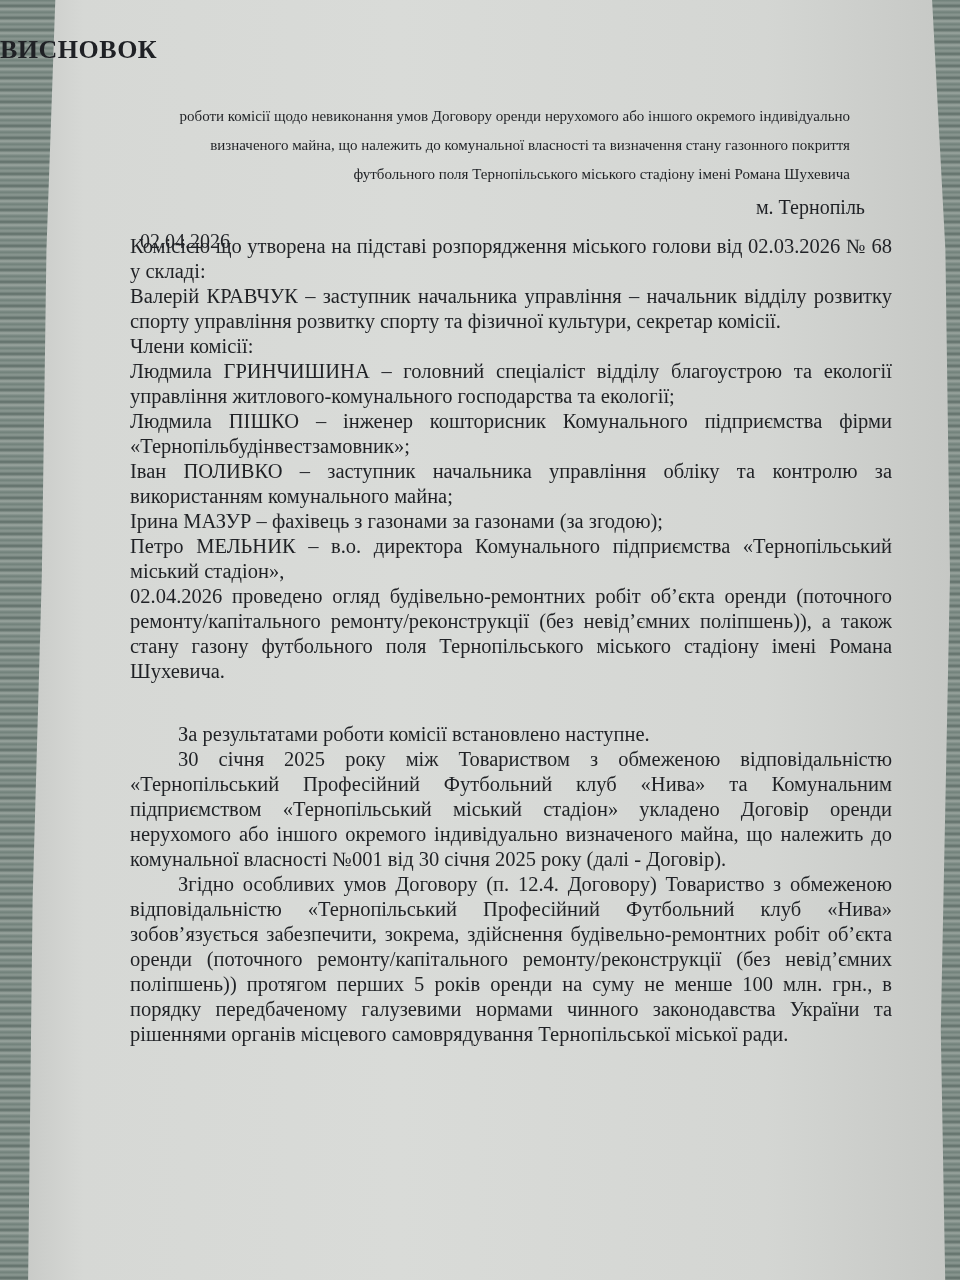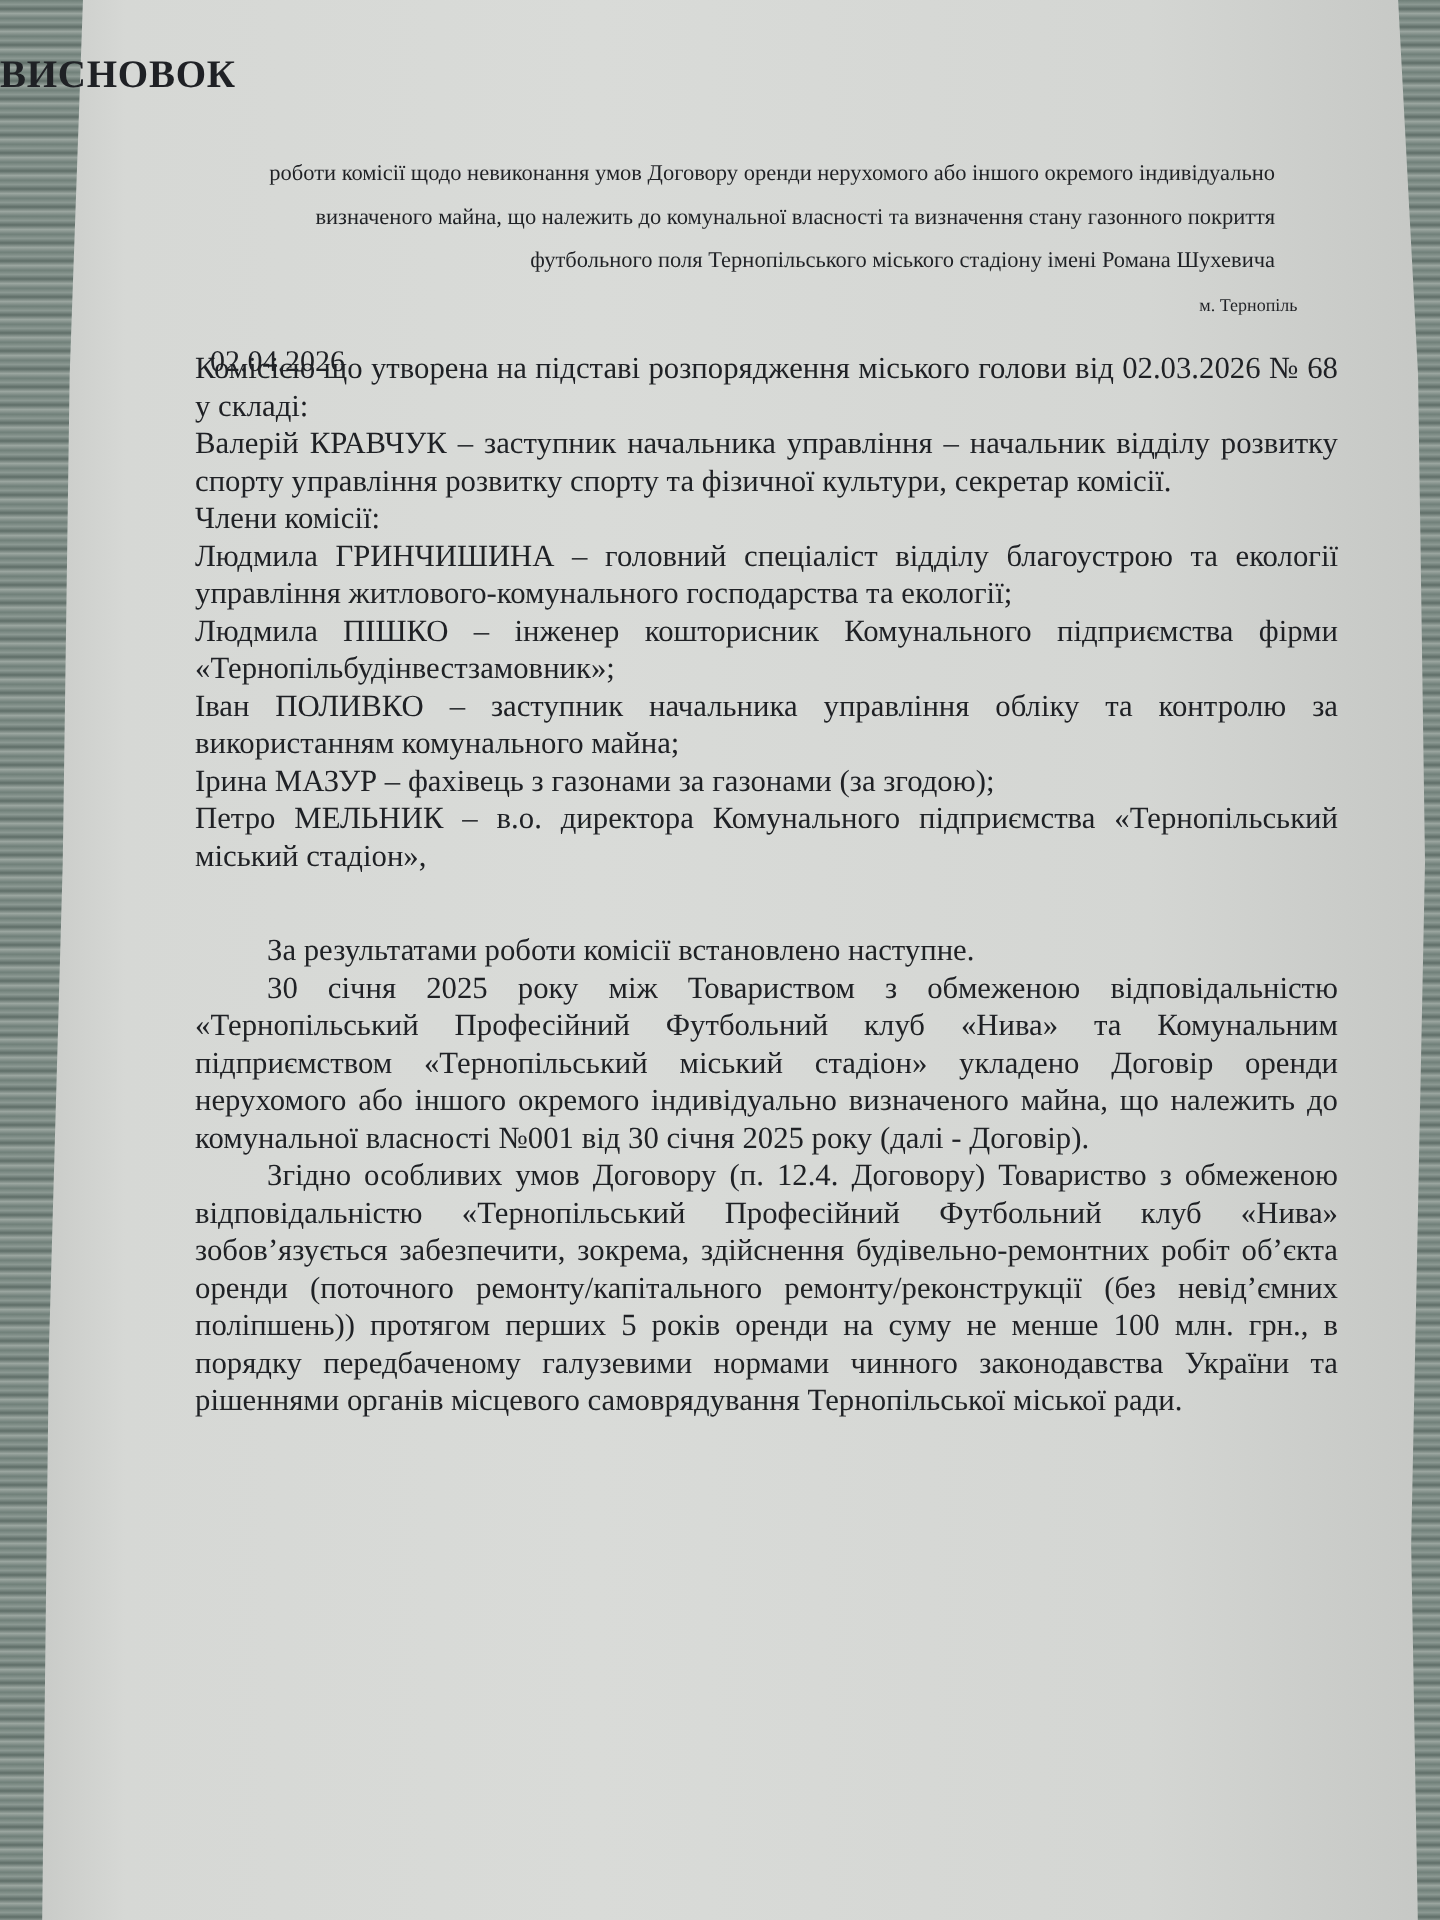--- a/index.html
+++ b/index.html
@@ -68,7 +68,7 @@
       position: absolute;
       top: 196px;
       right: 95px;
-      font-size: 12px;
+      font-size: 20px;
     }
     .body {
       position: absolute;

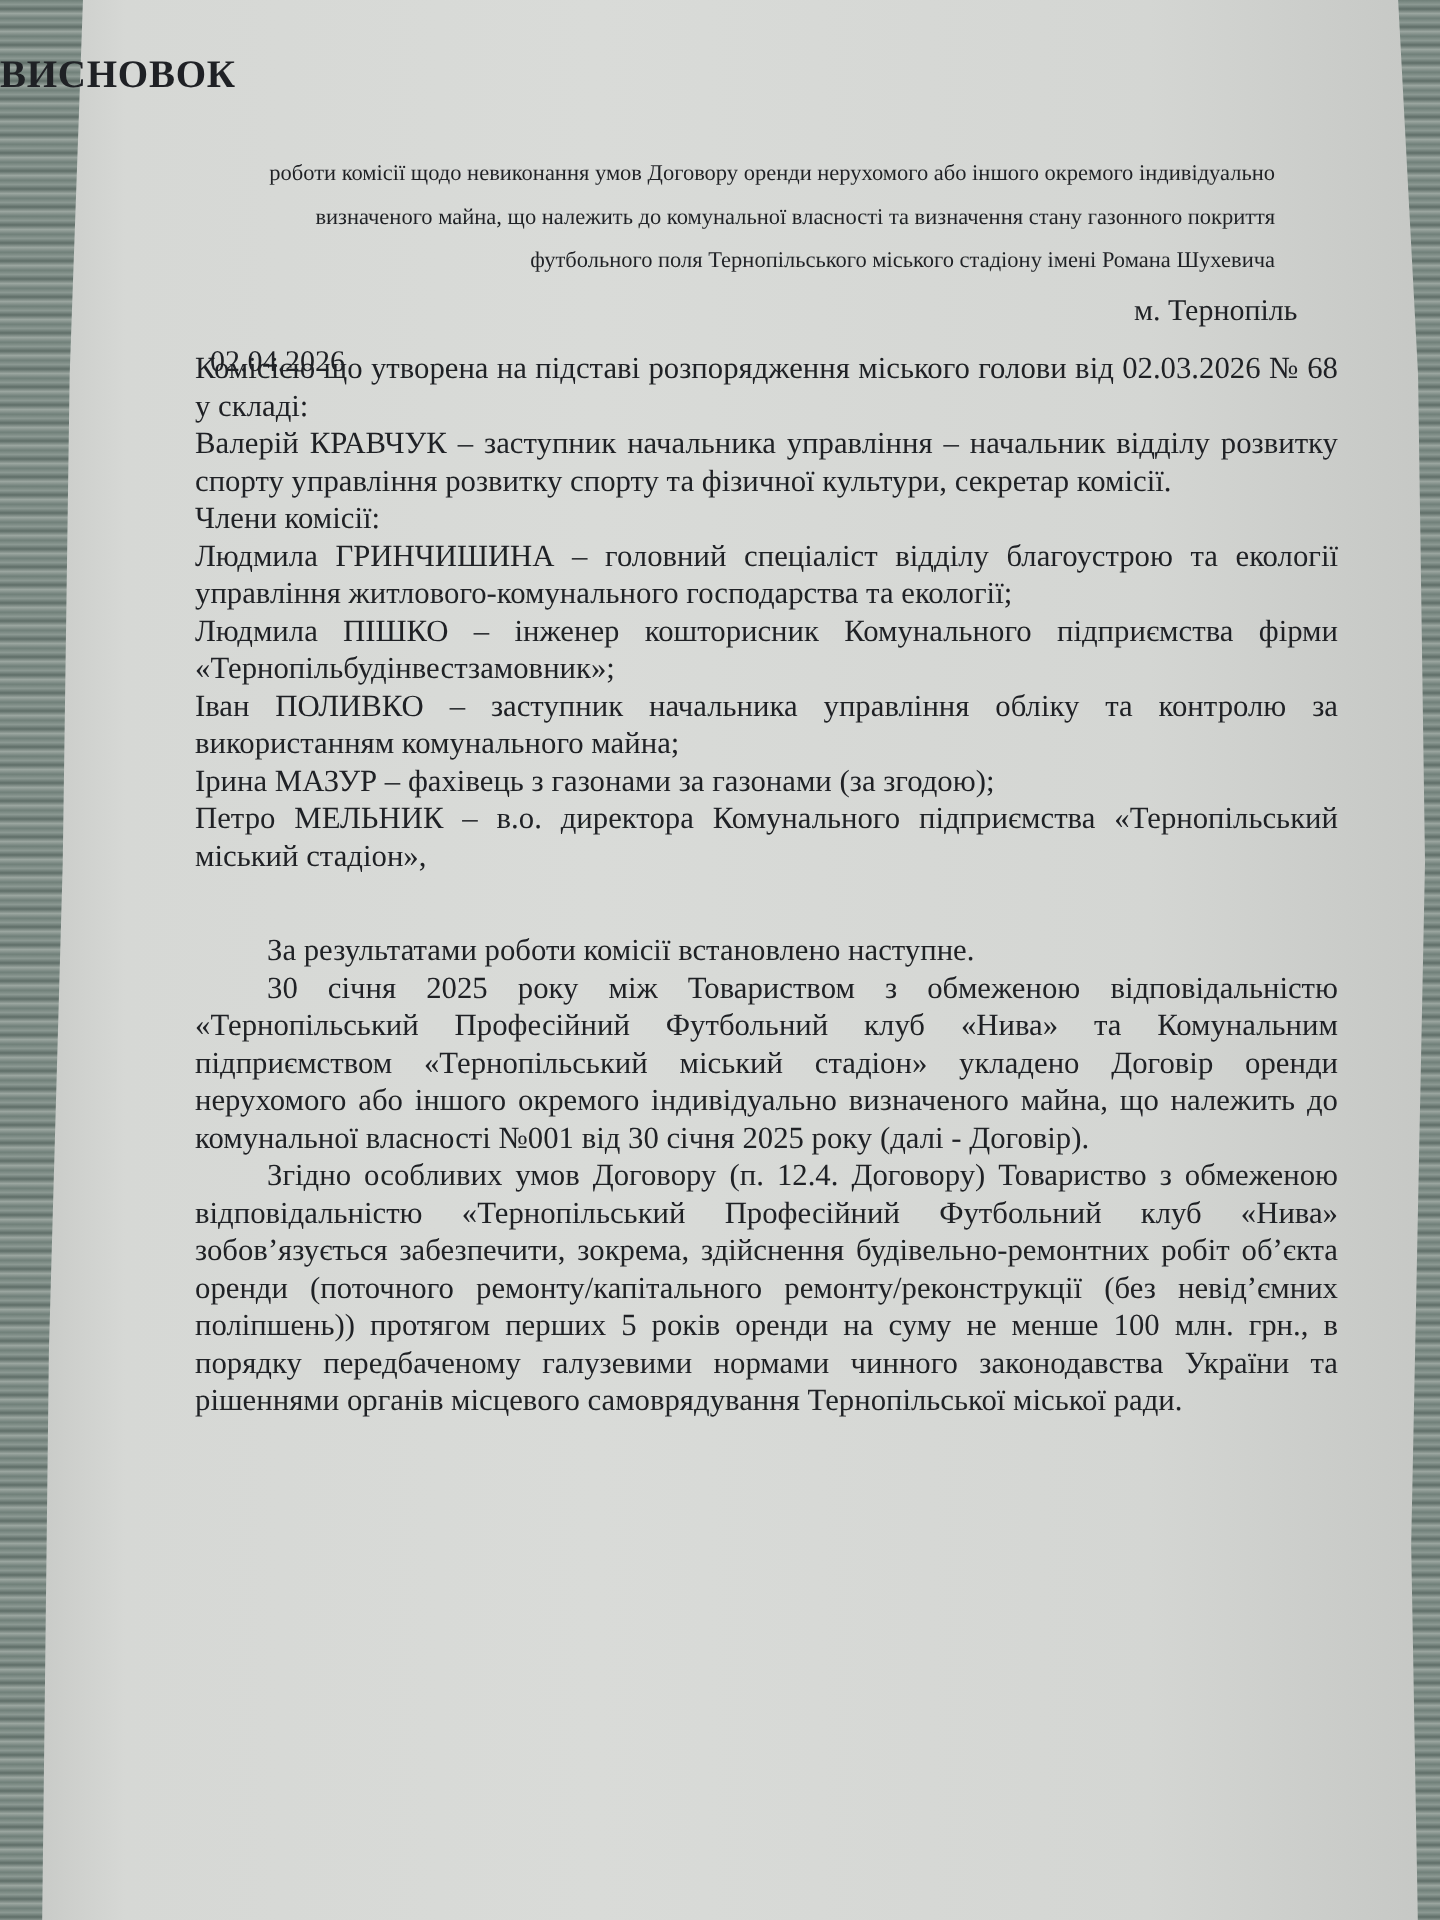--- a/index.html
+++ b/index.html
@@ -109,6 +109,7 @@
     <p>Іван ПОЛИВКО – заступник начальника управління обліку та контролю за використанням комунального майна;</p>
     <p>Ірина МАЗУР – фахівець з газонами за газонами (за згодою);</p>
     <p>Петро МЕЛЬНИК – в.о. директора Комунального підприємства «Тернопільський міський стадіон»,</p>
+    <p>02.04.2026 проведено огляд будівельно-ремонтних робіт об’єкта оренди (поточного ремонту/капітального ремонту/реконструкції (без невід’ємних поліпшень)), а також стану газону футбольного поля Тернопільського міського стадіону імені Романа Шухевича.</p>
     <div class="gap"></div>
     <p class="indent">За результатами роботи комісії встановлено наступне.</p>
     <p class="indent">30 січня 2025 року між Товариством з обмеженою відповідальністю «Тернопільський Професійний Футбольний клуб «Нива» та Комунальним підприємством «Тернопільський міський стадіон» укладено Договір оренди нерухомого або іншого окремого індивідуально визначеного майна, що належить до комунальної власності №001 від 30 січня 2025 року (далі - Договір).</p>

